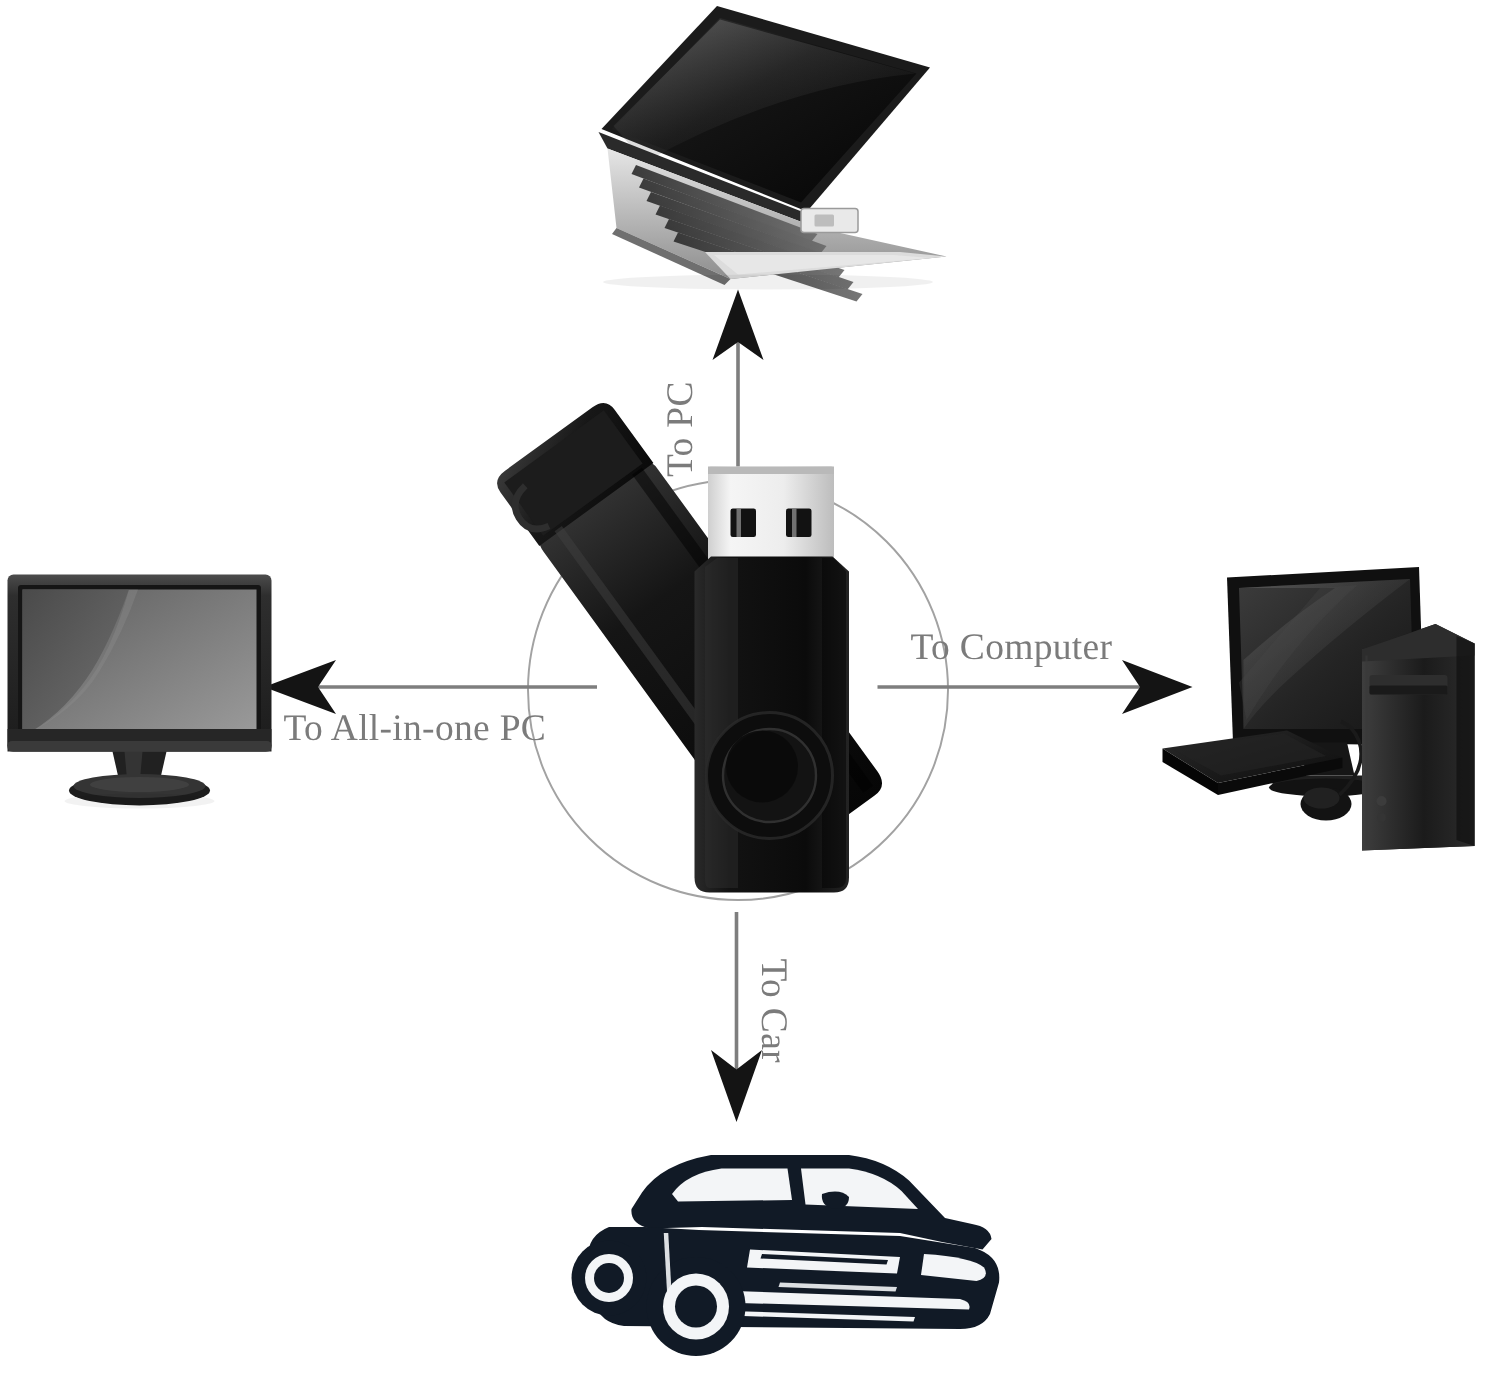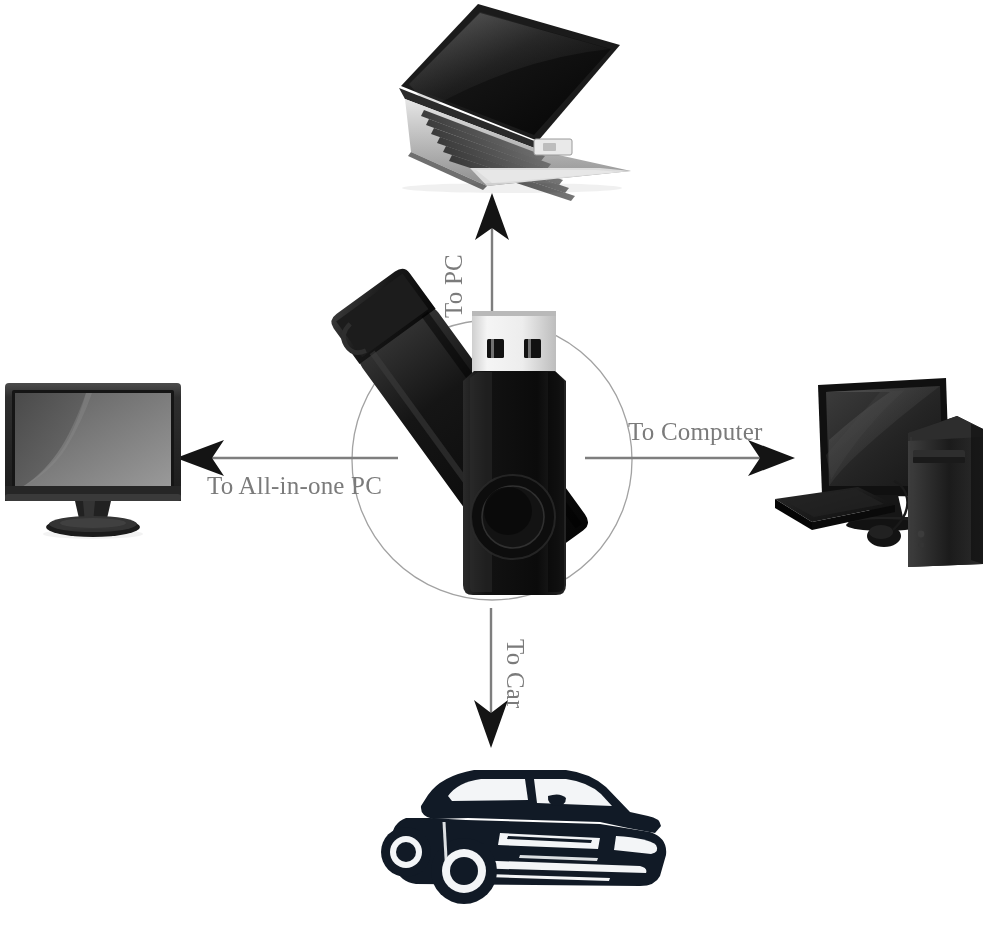--- a/index.html
+++ b/index.html
@@ -298,7 +298,7 @@
 
   <div class="label label-vert-up" style="left:466px; top:293px;">To PC</div>
 
-  <div class="label" style="left:628px; top:419px;">To Computer</div>
+  <div class="label" style="left:607px; top:419px;">To Computer</div>
 
   <div class="label label-vert-down" style="left:528px; top:639px;">To Car</div>
 

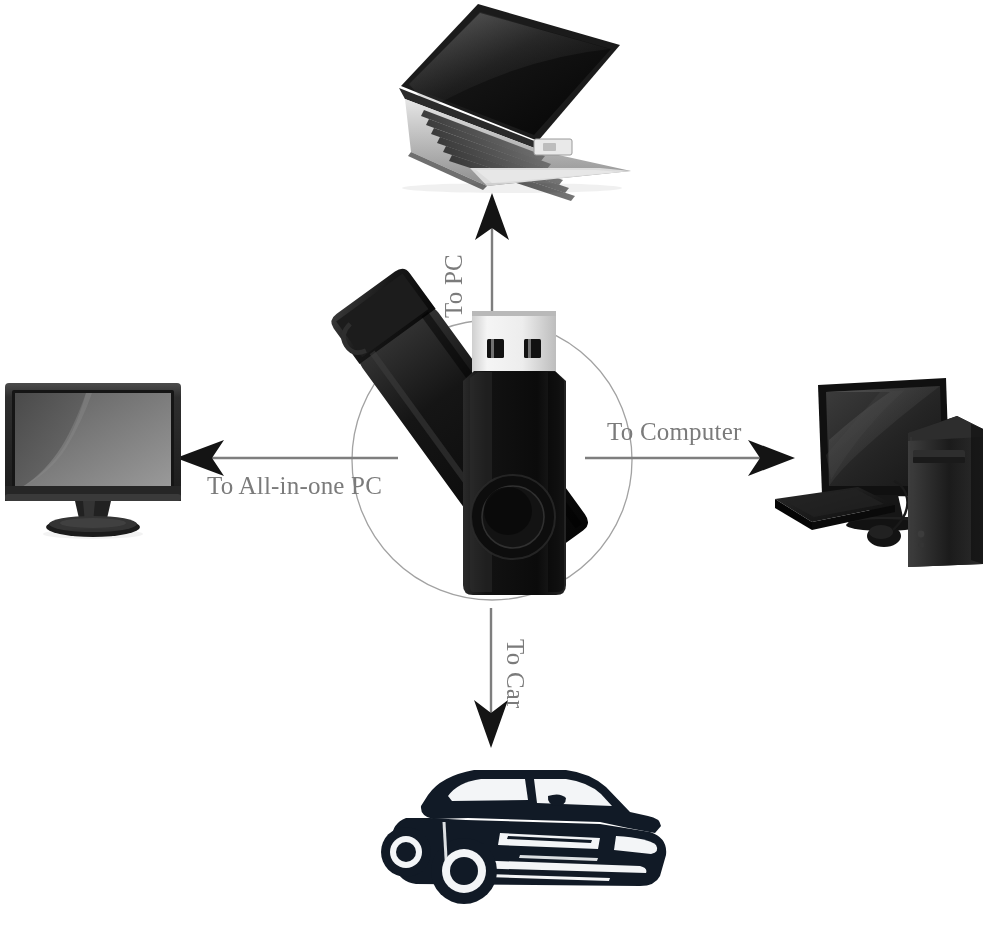--- a/index.html
+++ b/index.html
@@ -302,7 +302,7 @@
 
   <div class="label label-vert-down" style="left:528px; top:639px;">To Car</div>
 
-  <div class="label" style="left:189px; top:473px;margin-left:18px;">To All-in-one PC</div>
+  <div class="label" style="left:189px; top:473px;">To All-in-one PC</div>
 
 </div>
 

